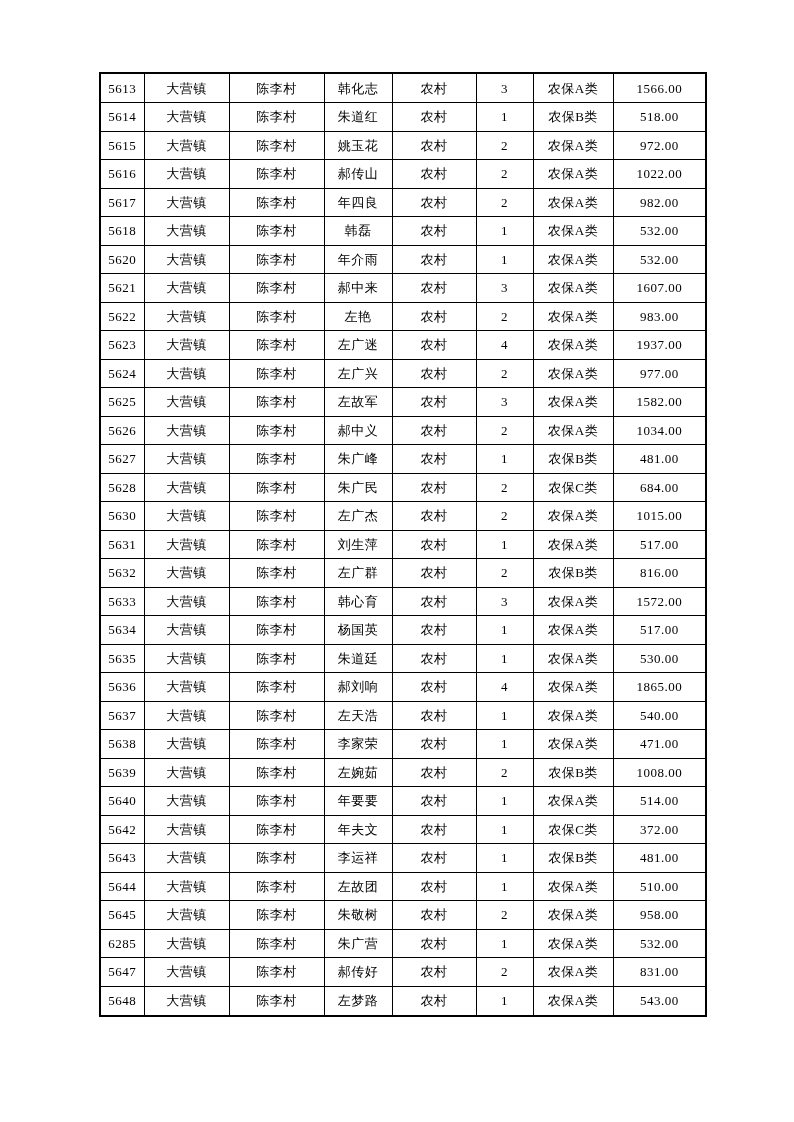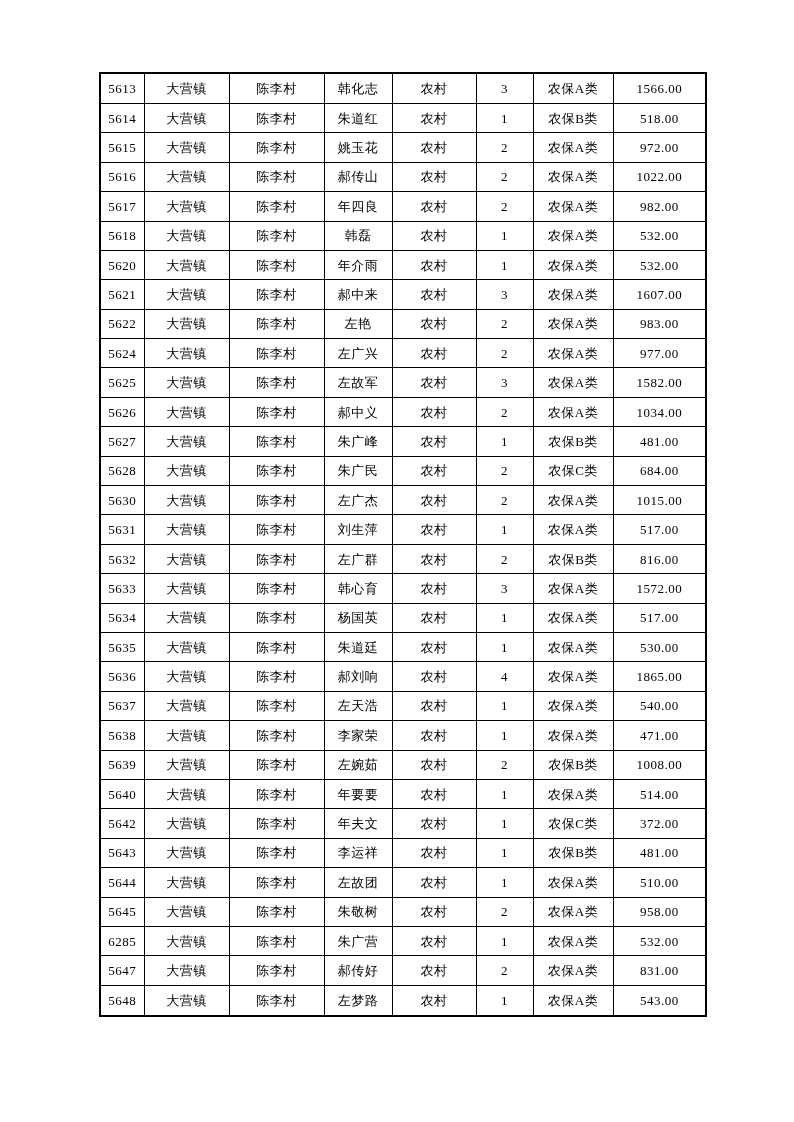--- a/index.html
+++ b/index.html
@@ -150,6 +150,16 @@
           <td class="num">983.00</td>
         </tr>
         <tr>
+          <td class="num">5623</td>
+          <td>大营镇</td>
+          <td>陈李村</td>
+          <td>左广迷</td>
+          <td>农村</td>
+          <td class="num">4</td>
+          <td>农保A类</td>
+          <td class="num">1937.00</td>
+        </tr>
+        <tr>
           <td class="num">5624</td>
           <td>大营镇</td>
           <td>陈李村</td>

